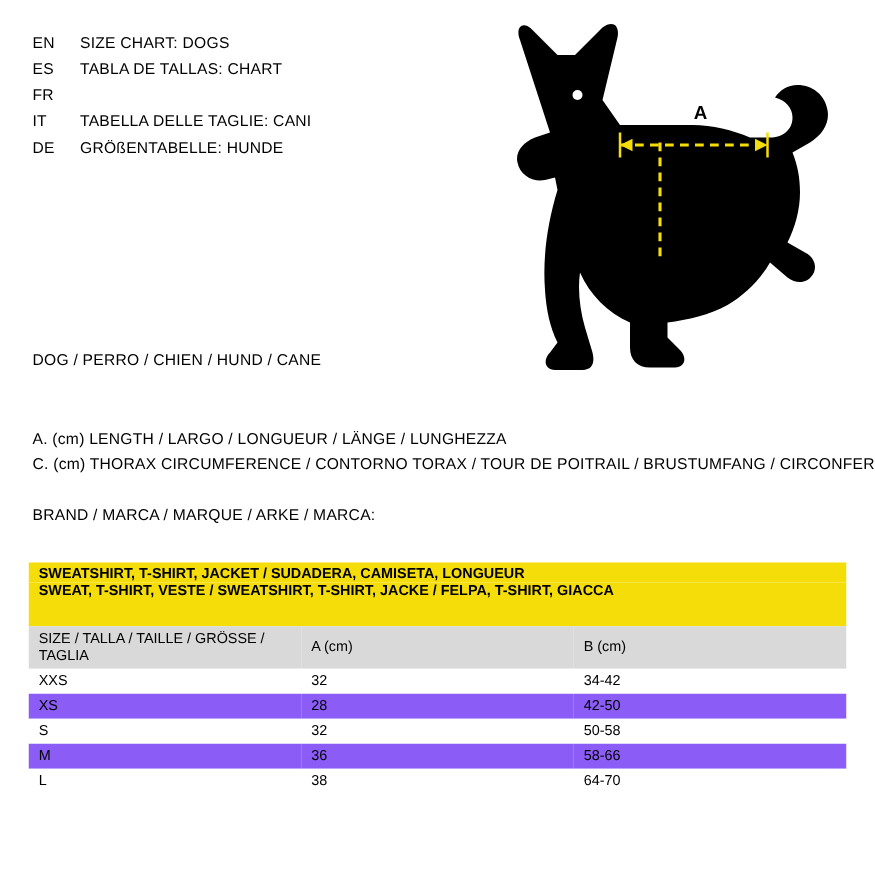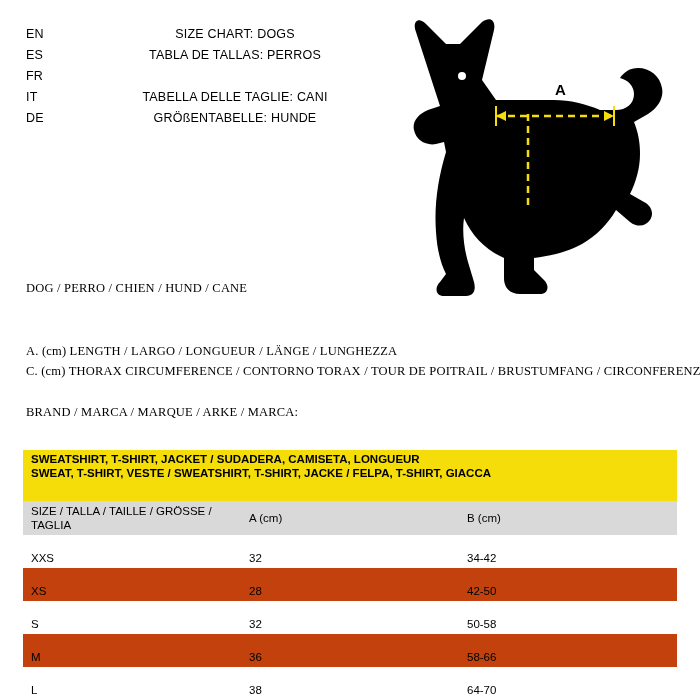--- a/index.html
+++ b/index.html
@@ -40,7 +40,6 @@
   }
   .lang-text {
     flex: 1 1 auto;
-    text-align: center;
   }
   
   .dog-wrap {

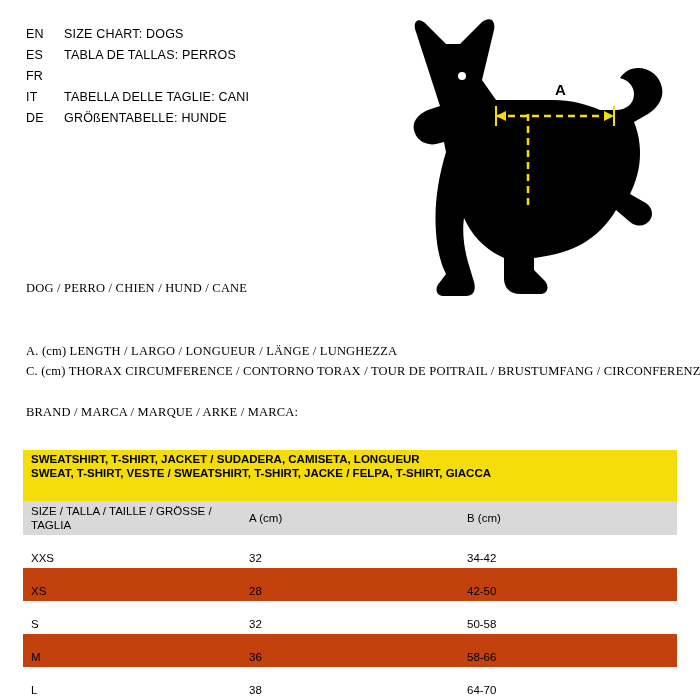--- a/index.html
+++ b/index.html
@@ -121,7 +121,7 @@
     </div>
     <div class="lang-row">
       <span class="lang-code">ES</span>
-      <span class="lang-text">TABLA DE TALLAS: PERROS</span>
+      <span class="lang-text">TABLA DE TALLAS: CHART</span>
     </div>
     <div class="lang-row">
       <span class="lang-code">FR</span>

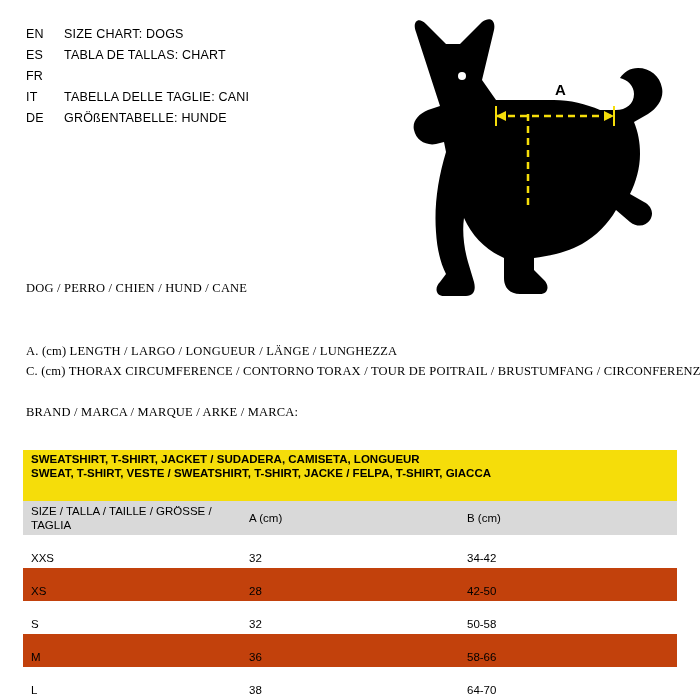--- a/index.html
+++ b/index.html
@@ -57,7 +57,6 @@
     font-size: 12.5px;
     letter-spacing: 0.2px;
     white-space: nowrap;
-    font-family: Liberation Serif, serif;
   }
   #dog-line { top: 281px; }
   #line-a { top: 344px; }

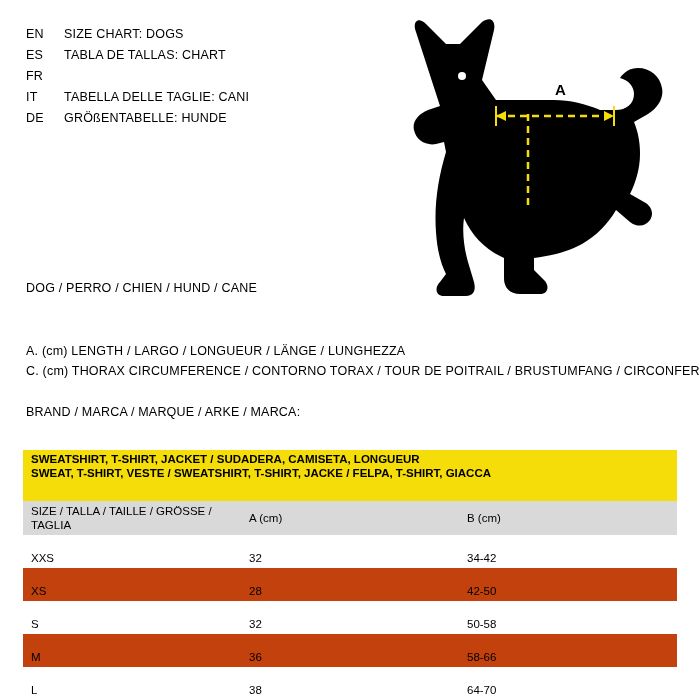--- a/index.html
+++ b/index.html
@@ -98,7 +98,7 @@
   }
   .data-row td {
     background: #ffffff;
-    padding-top: 16px;
+    padding-top: 3px;
     padding-bottom: 3px;
   }
   .data-row.alt td {

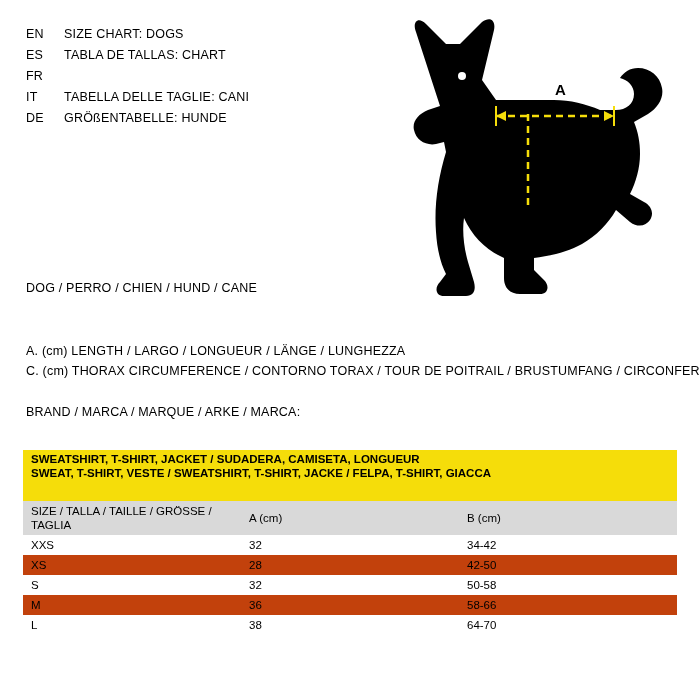--- a/index.html
+++ b/index.html
@@ -102,7 +102,7 @@
     padding-bottom: 3px;
   }
   .data-row.alt td {
-    background: #c2410c;
+    background: #8b5cf6;
   }
   .col-size { width: 320px; }
   .col-a { width: 90px; }

